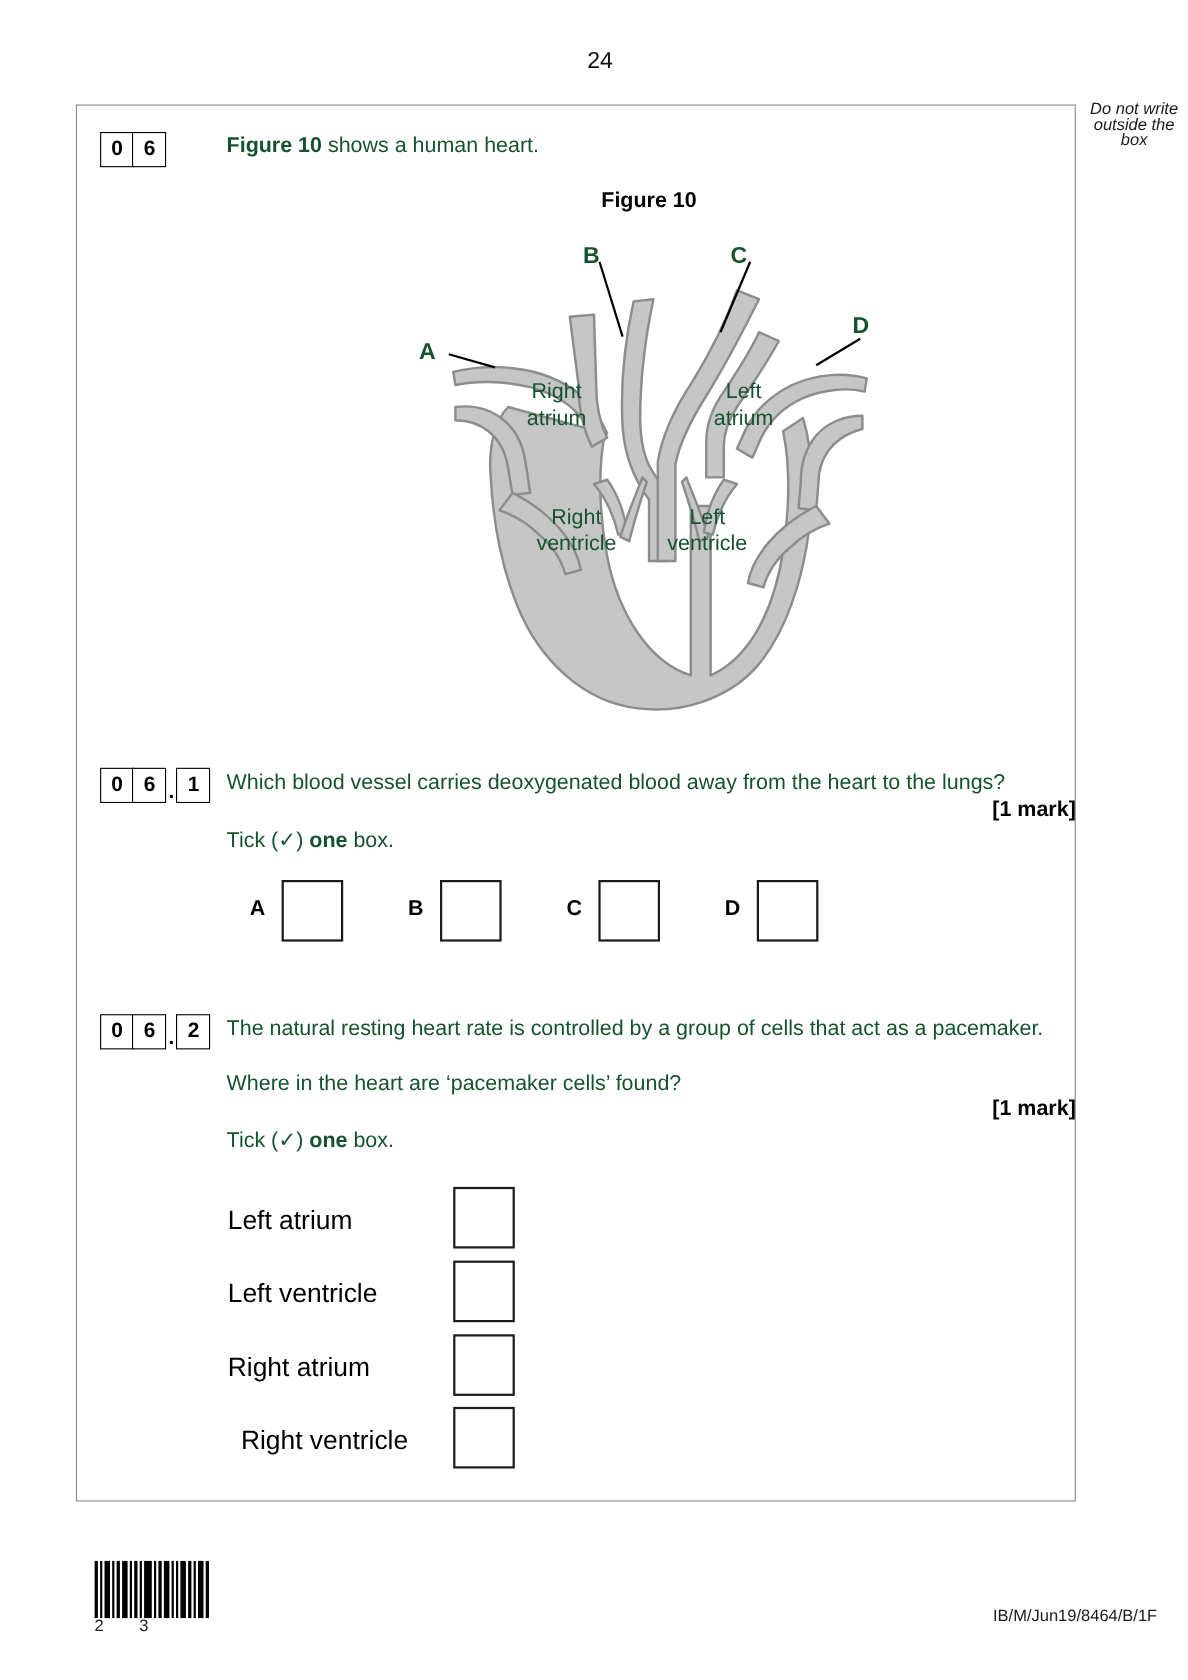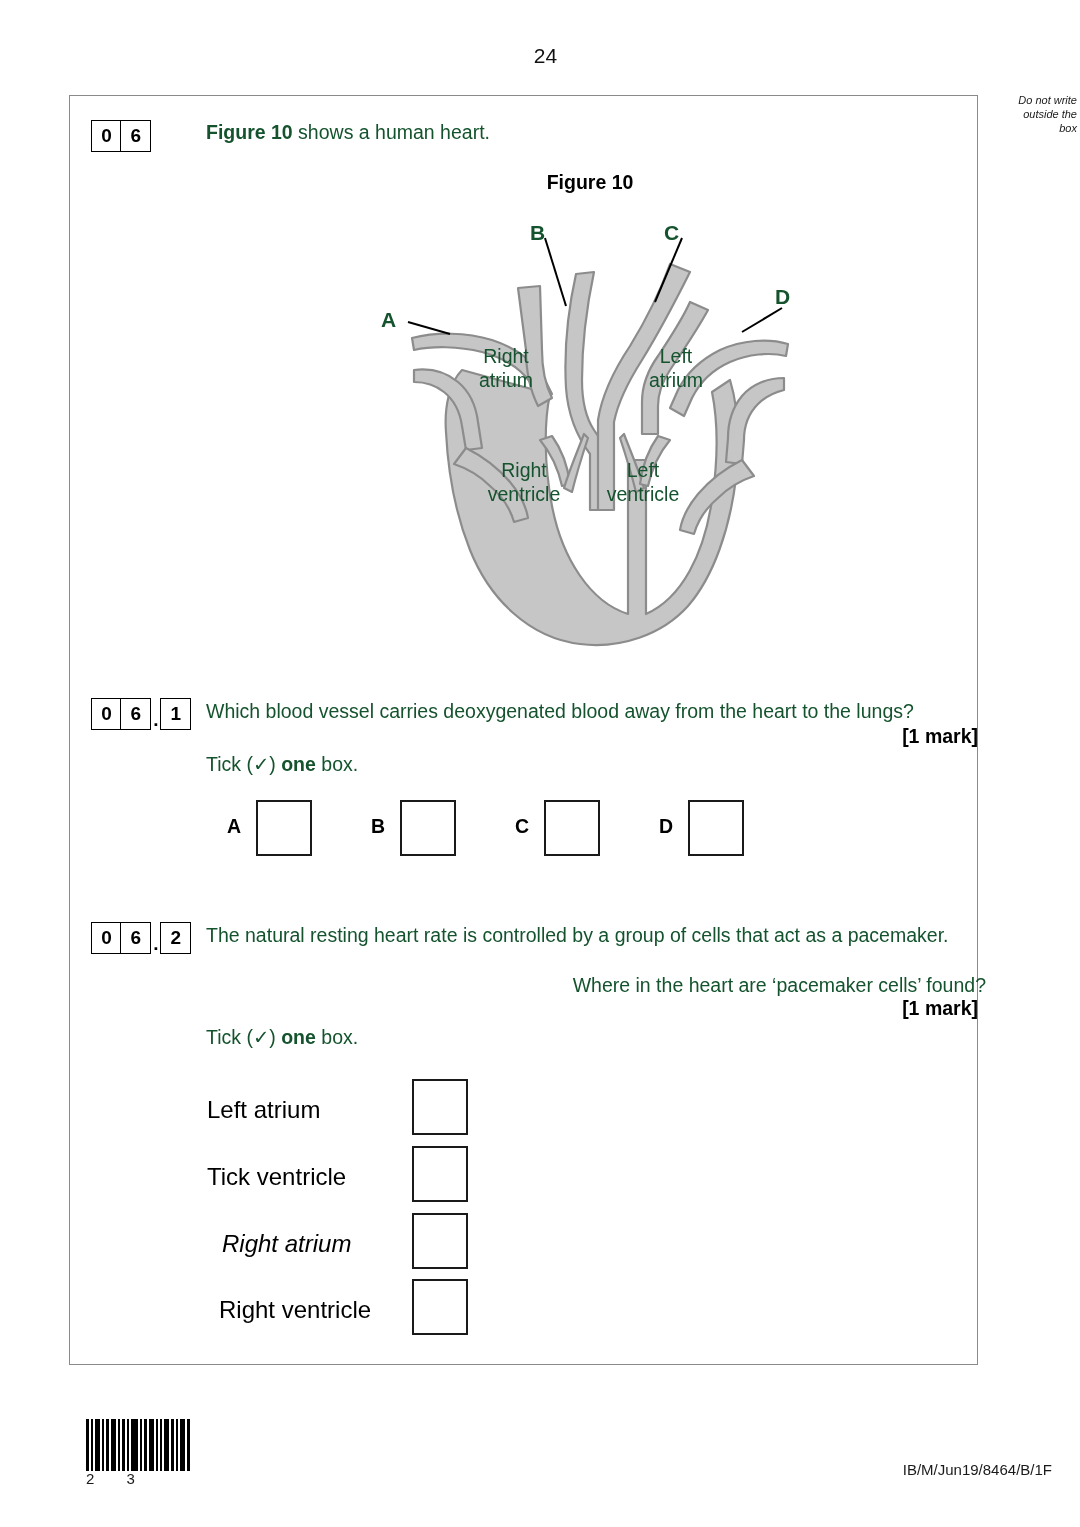--- a/index.html
+++ b/index.html
@@ -34,9 +34,9 @@
     top: 93px;
     left: 985px;
     width: 92px;
-    text-align: right;
+    text-align: center;
     font-style: italic;
-    font-size: 11px;
+    font-size: 15px;
     line-height: 14px;
     color: #1a1a1a;
   }

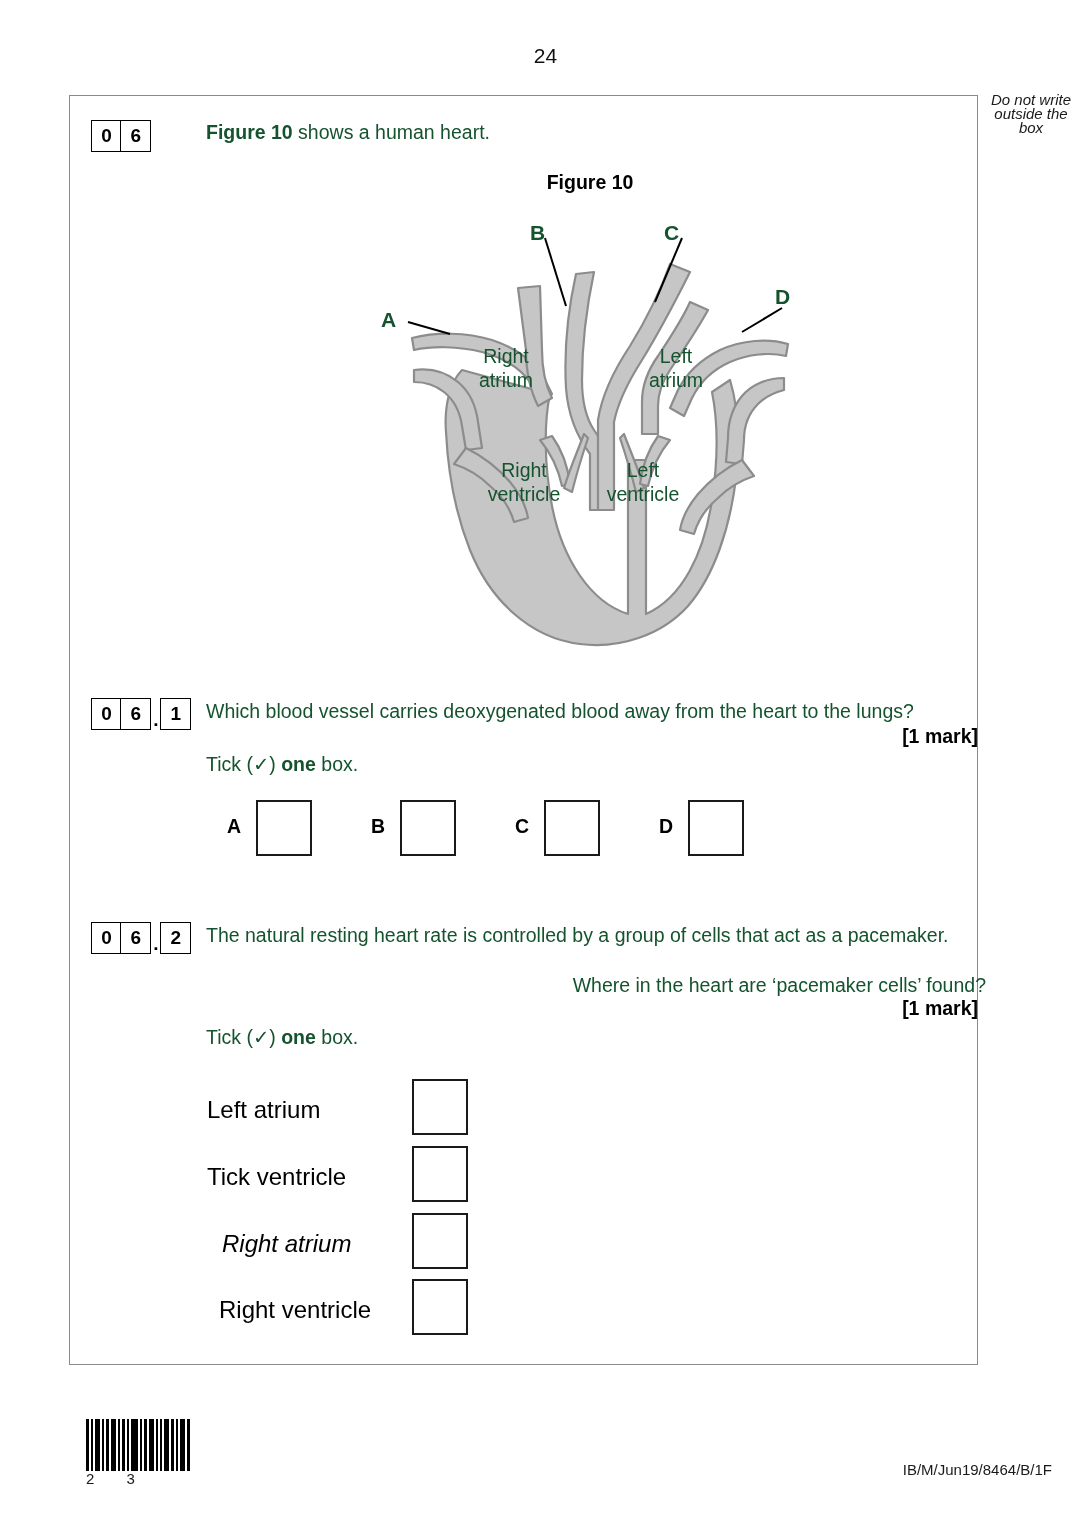--- a/index.html
+++ b/index.html
@@ -404,7 +404,7 @@
 </div>
 
 <div class="qtext" style="left:206px; top:922px; width:780px;">The natural resting heart rate is controlled by a group of cells that act as a pacemaker.</div>
-<div class="qtext" style="left:206px; top:972px; width:780px;text-align:right;">Where in the heart are ‘pacemaker cells’ found?</div>
+<div class="qtext" style="left:206px; top:972px; width:780px;">Where in the heart are ‘pacemaker cells’ found?</div>
 <div class="marks" style="left:700px; top:997px; width:278px;">[1 mark]</div>
 
 <div class="qtext" style="left:206px; top:1024px;">

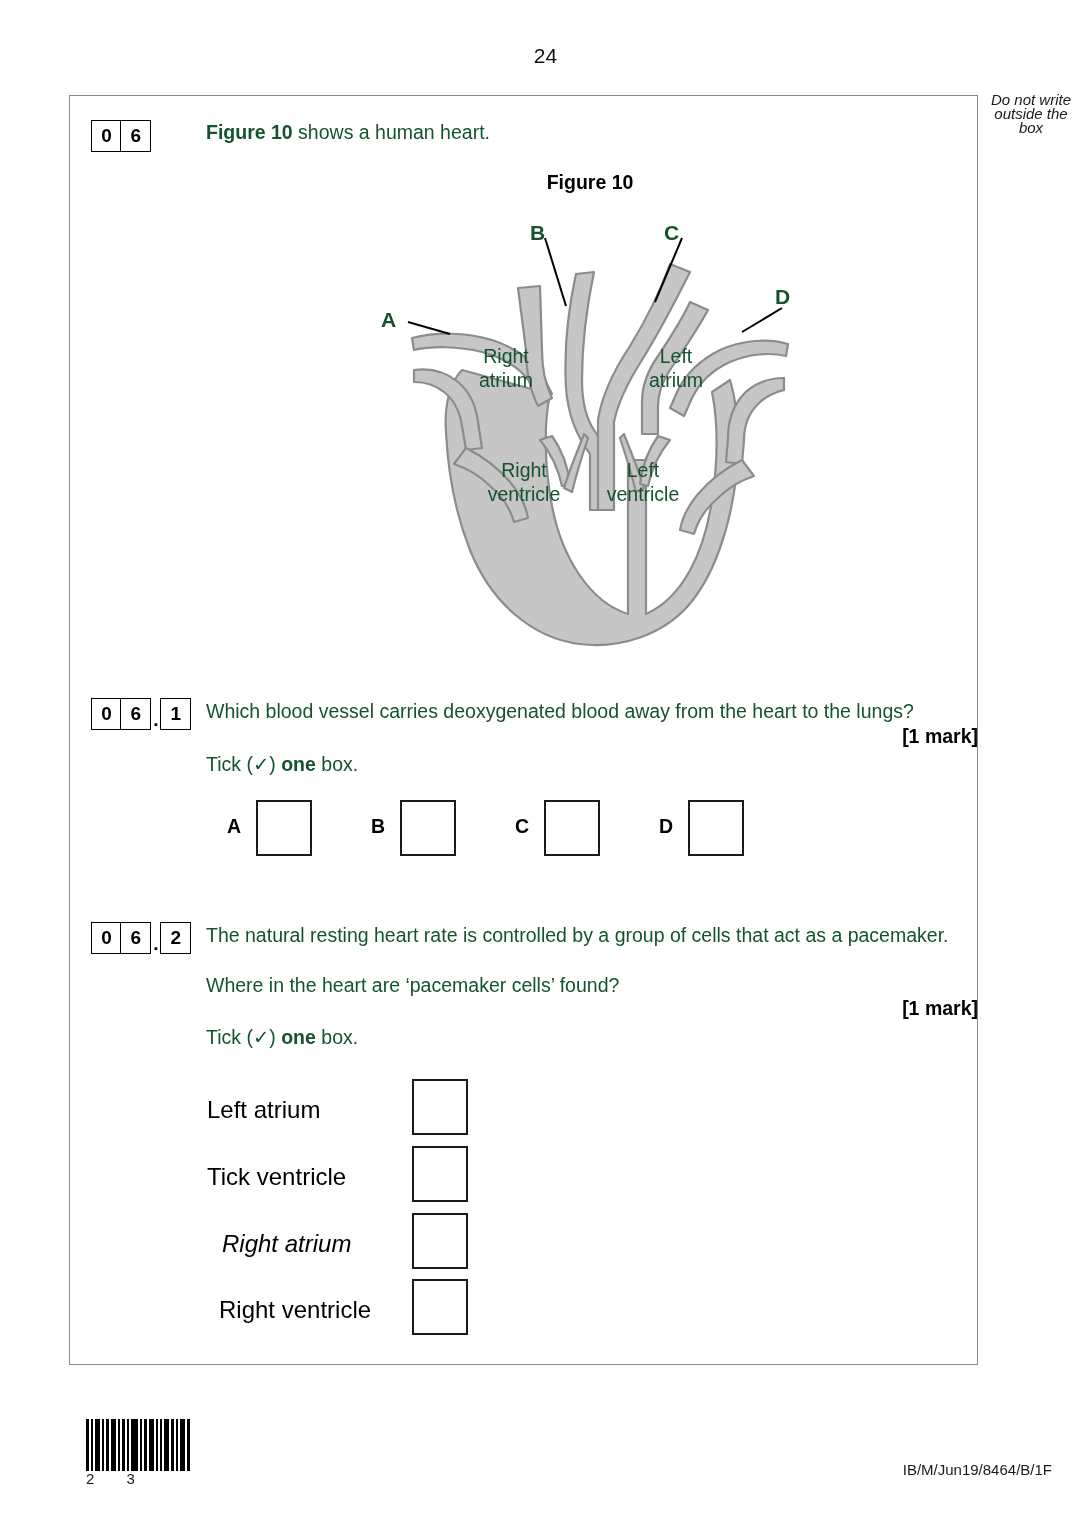--- a/index.html
+++ b/index.html
@@ -414,7 +414,7 @@
 <div class="opt-label" style="left:207px; top:1096px;">Left atrium</div>
 <div class="tickbox" style="left:412px; top:1079px;"></div>
 
-<div class="opt-label" style="left:207px; top:1163px;">Tick ventricle</div>
+<div class="opt-label" style="left:207px; top:1163px;">Left ventricle</div>
 <div class="tickbox" style="left:412px; top:1146px;"></div>
 
 <div class="opt-label" style="left:222px; top:1230px;font-style:italic;">Right atrium</div>

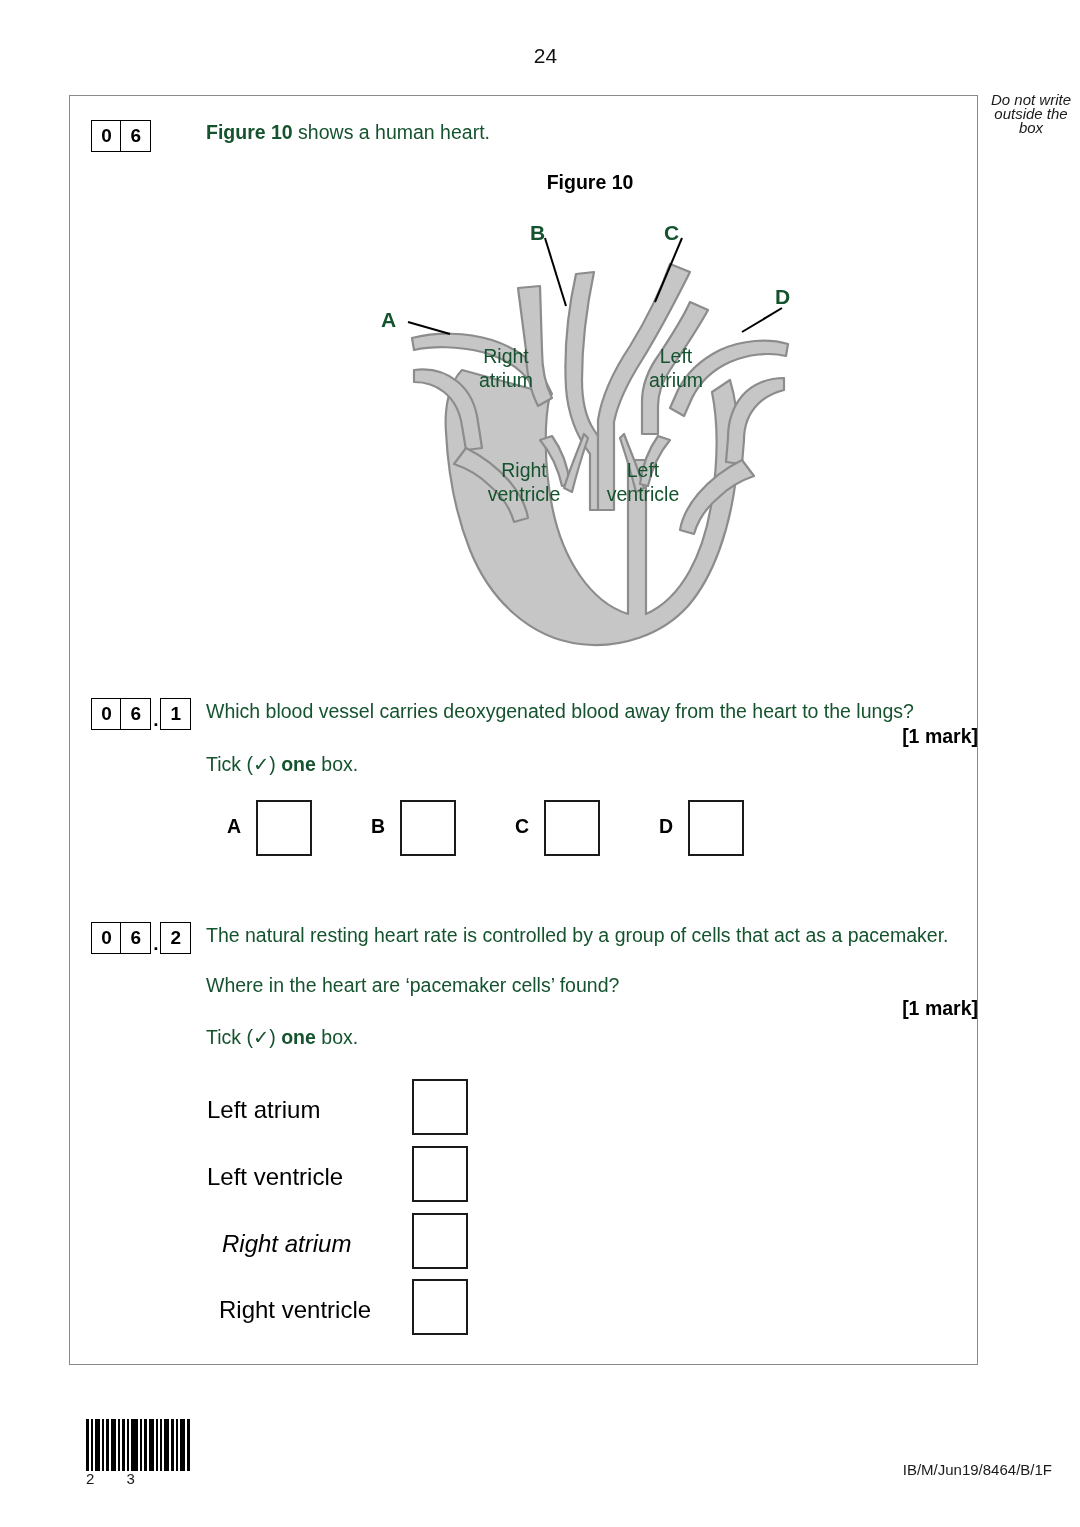--- a/index.html
+++ b/index.html
@@ -417,7 +417,7 @@
 <div class="opt-label" style="left:207px; top:1163px;">Left ventricle</div>
 <div class="tickbox" style="left:412px; top:1146px;"></div>
 
-<div class="opt-label" style="left:222px; top:1230px;font-style:italic;">Right atrium</div>
+<div class="opt-label" style="left:207px; top:1230px;">Right atrium</div>
 <div class="tickbox" style="left:412px; top:1213px;"></div>
 
 <div class="opt-label" style="left:219px; top:1296px;">Right ventricle</div>

